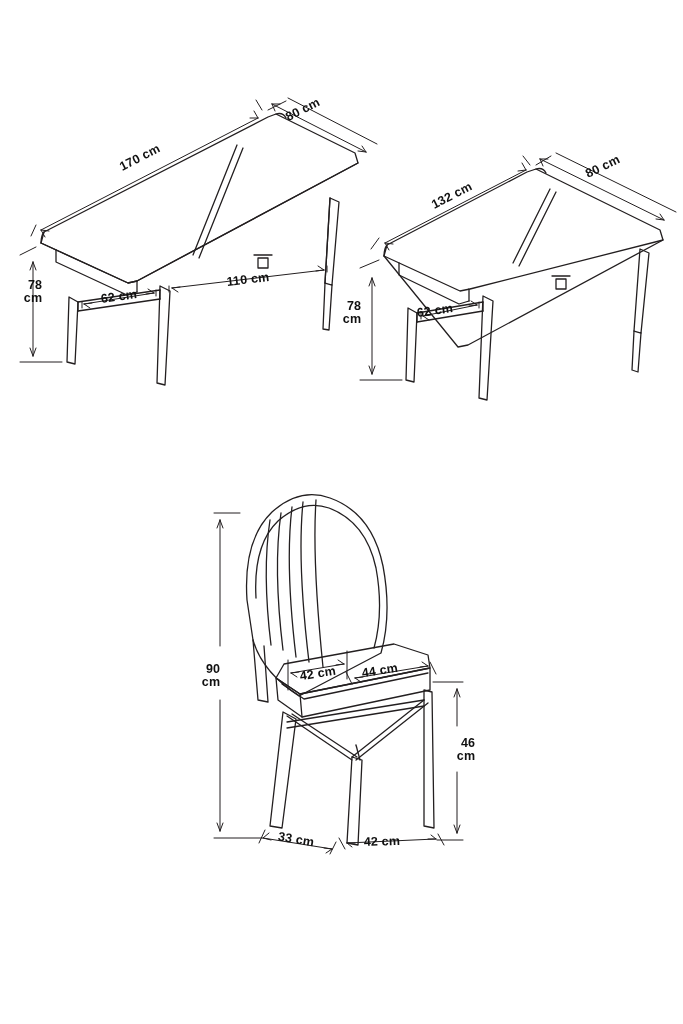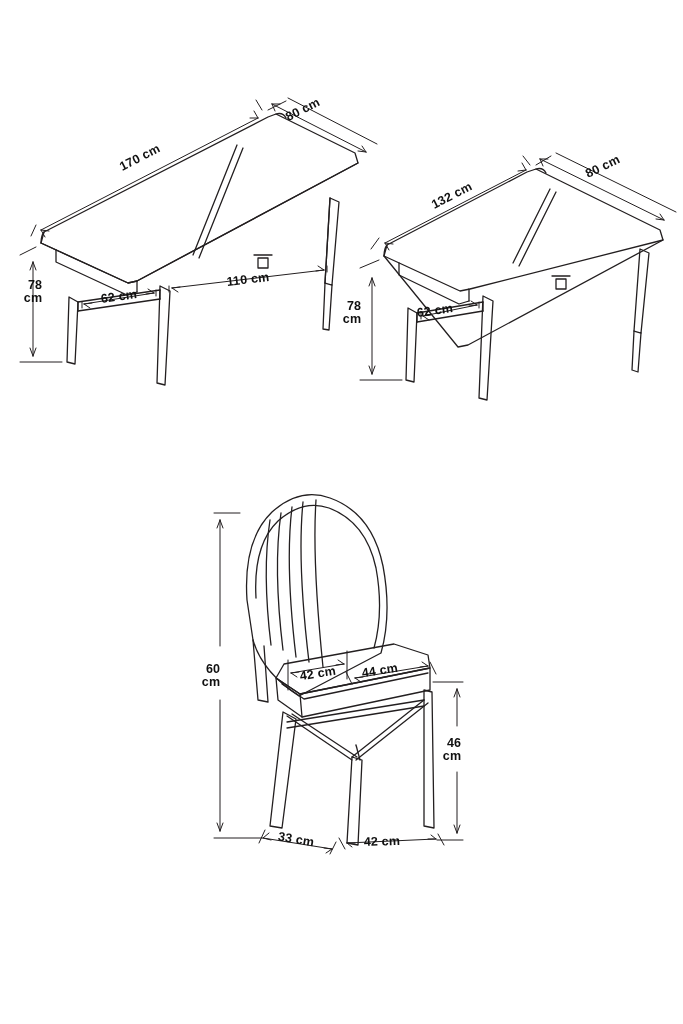--- a/index.html
+++ b/index.html
@@ -287,7 +287,7 @@
 cm</div>
   <div class="dimlabel center" style="left:435px; top:311px; transform:translate(-50%,-50%) rotate(-8deg);">62 cm</div>
 
-  <div class="dimlabel stack" style="left:211px; top:676px; transform:translate(-50%,-50%);">60
+  <div class="dimlabel stack" style="left:211px; top:676px; transform:translate(-50%,-50%);">90
 cm</div>
   <div class="dimlabel center" style="left:318px; top:674px; transform:translate(-50%,-50%) rotate(-9deg);">42 cm</div>
   <div class="dimlabel center" style="left:380px; top:671px; transform:translate(-50%,-50%) rotate(-9deg);">44 cm</div>

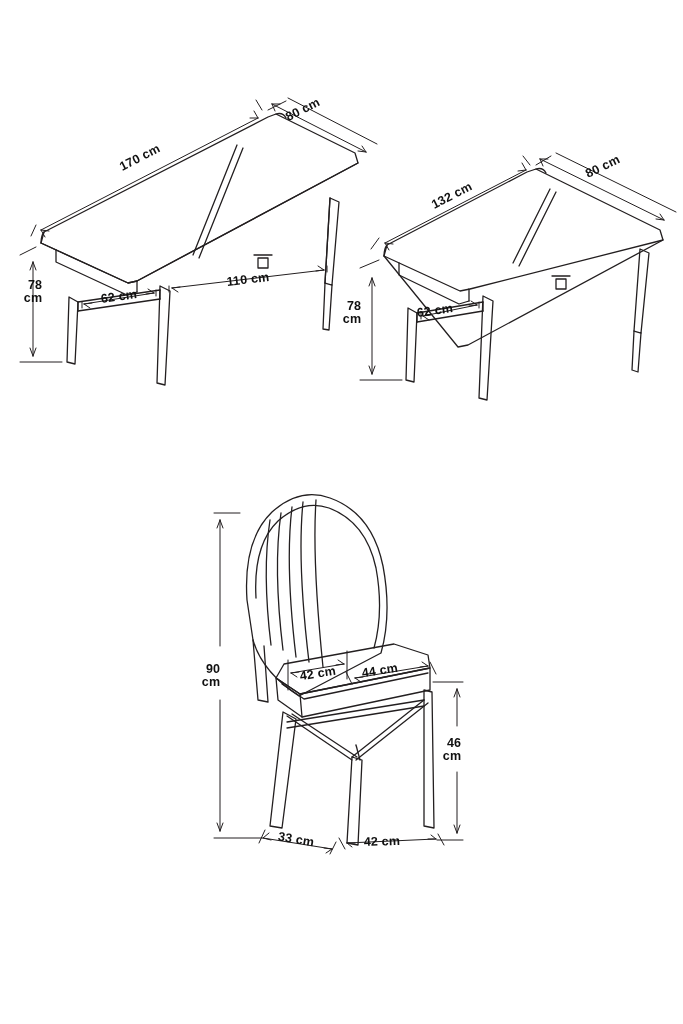--- a/index.html
+++ b/index.html
@@ -291,7 +291,7 @@
 cm</div>
   <div class="dimlabel center" style="left:318px; top:674px; transform:translate(-50%,-50%) rotate(-9deg);">42 cm</div>
   <div class="dimlabel center" style="left:380px; top:671px; transform:translate(-50%,-50%) rotate(-9deg);">44 cm</div>
-  <div class="dimlabel stack" style="left:452px; top:750px; transform:translate(-50%,-50%);">46
+  <div class="dimlabel stack" style="left:466px; top:750px; transform:translate(-50%,-50%);">46
 cm</div>
   <div class="dimlabel center" style="left:296px; top:840px; transform:translate(-50%,-50%) rotate(10deg);">33 cm</div>
   <div class="dimlabel center" style="left:382px; top:842px; transform:translate(-50%,-50%) rotate(-2deg);">42 cm</div>

